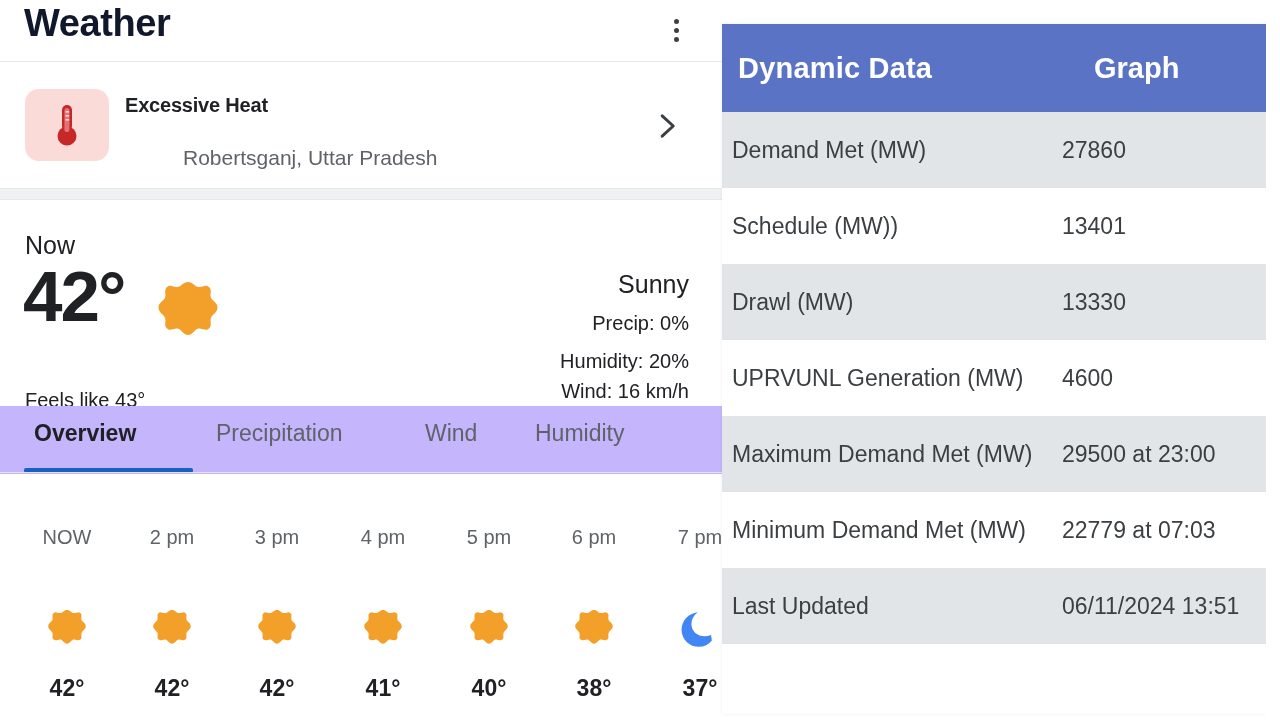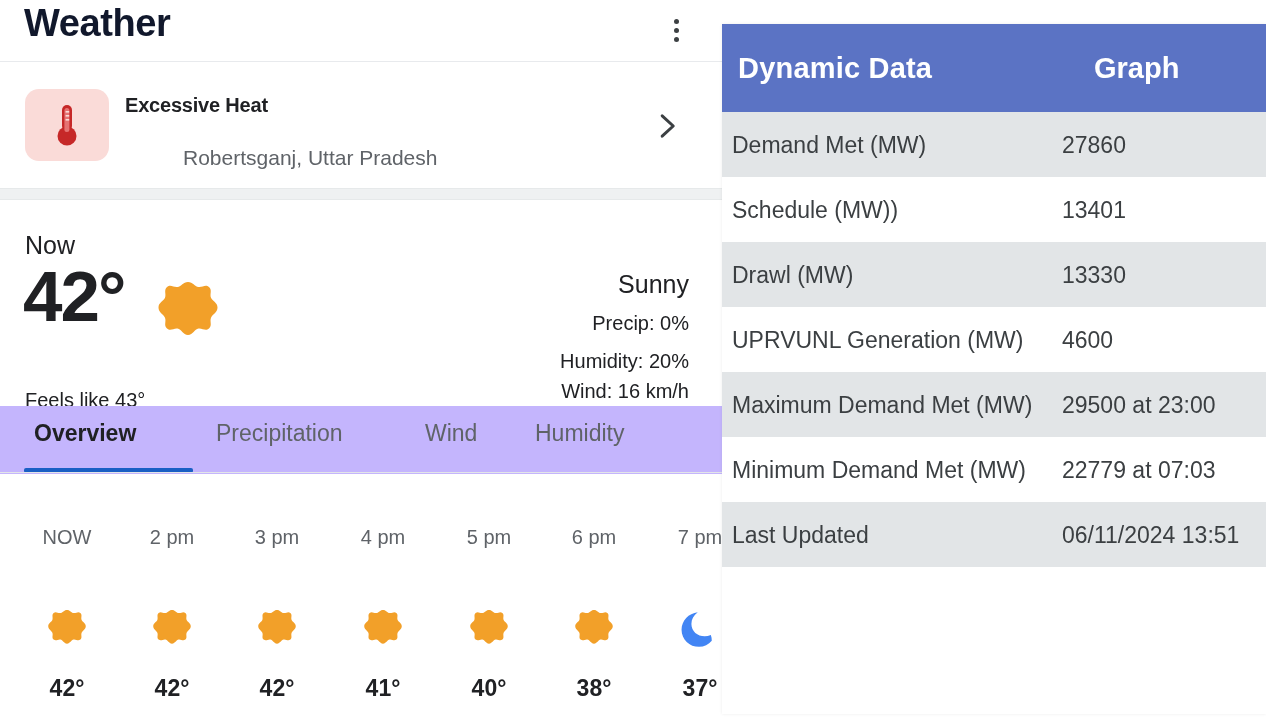--- a/index.html
+++ b/index.html
@@ -311,7 +311,7 @@
   }
   .dp-row {
     position: relative;
-    height: 65px;
+    height: 76px;
     background: #ffffff;
     text-align: center;
   }

